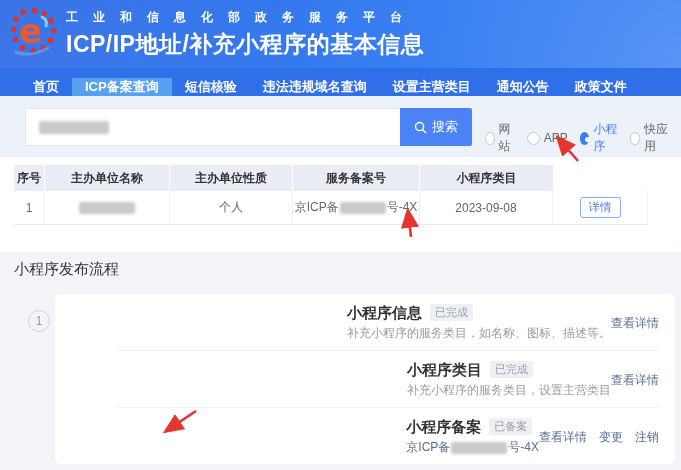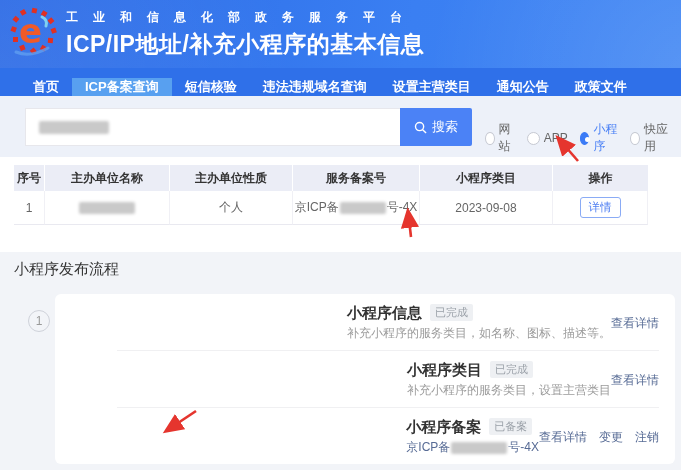--- a/index.html
+++ b/index.html
@@ -157,7 +157,6 @@
         <div class="th c2">主办单位性质</div>
         <div class="th c3">服务备案号</div>
         <div class="th c4">小程序类目</div>
-        <div class="th c5">操作</div>
       </div>
       <div class="trow">
         <div class="td c0">1</div>

